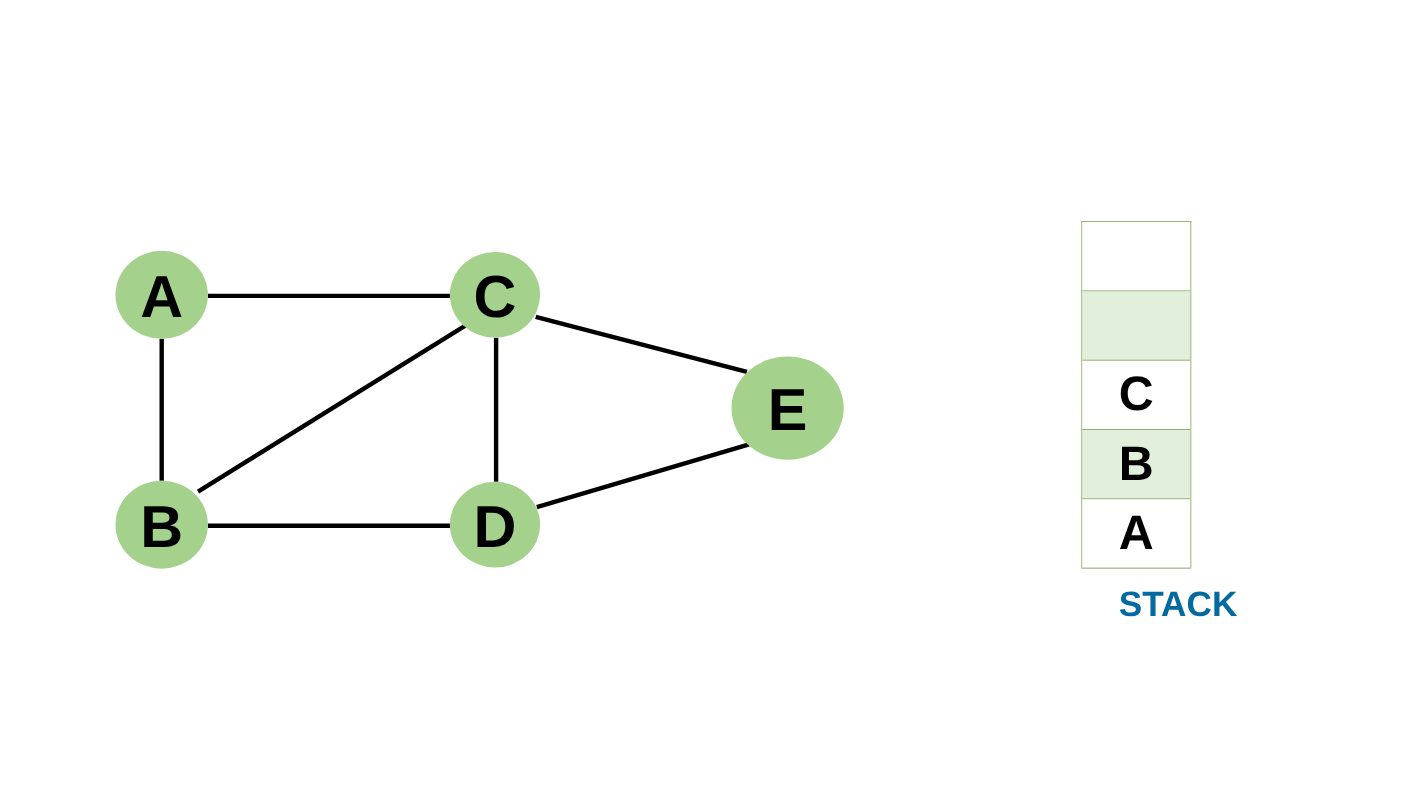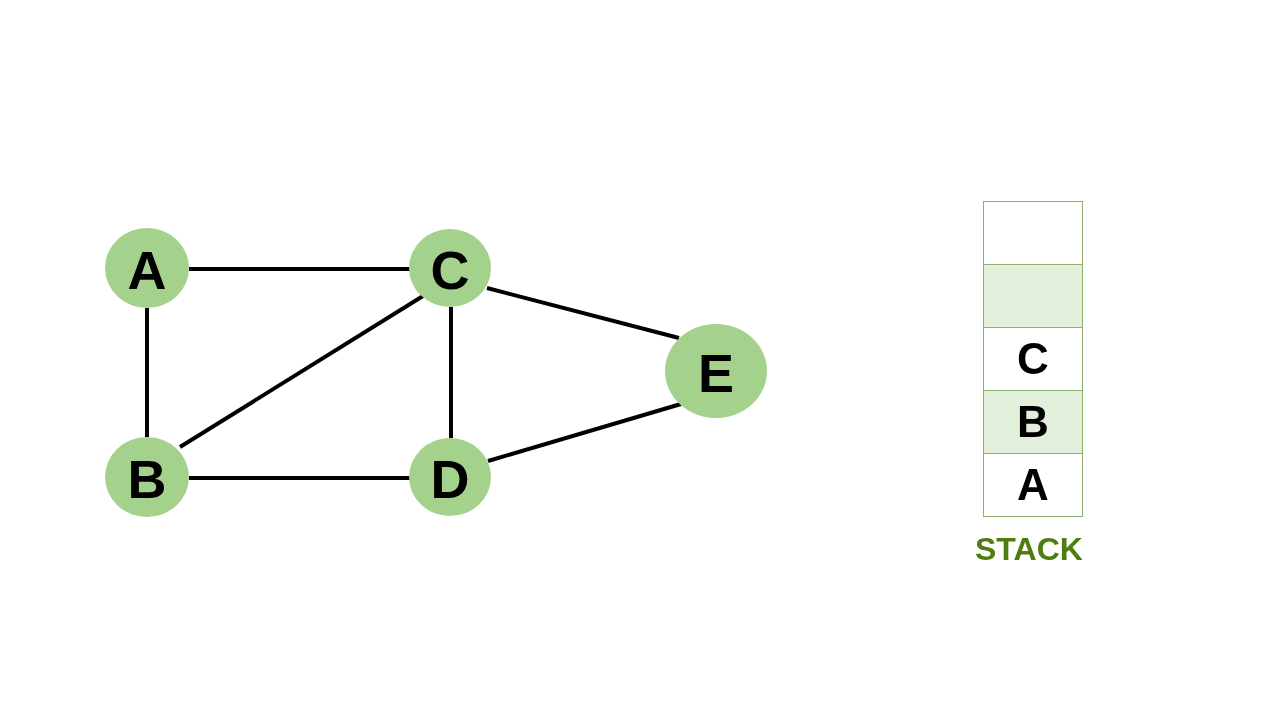--- a/index.html
+++ b/index.html
@@ -75,13 +75,13 @@
 
   #stack-caption {
     position: absolute;
-    left: 975px;
+    left: 1017px;
     top: 531px;
     width: 120px;
     font-family: "Liberation Sans", sans-serif;
     font-weight: bold;
     font-size: 32px;
-    color: #4d7c0f;
+    color: #0369a1;
     letter-spacing: 0px;
     white-space: nowrap;
   }

